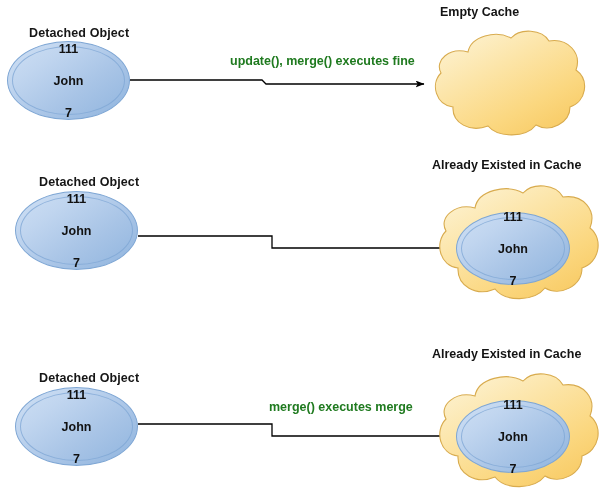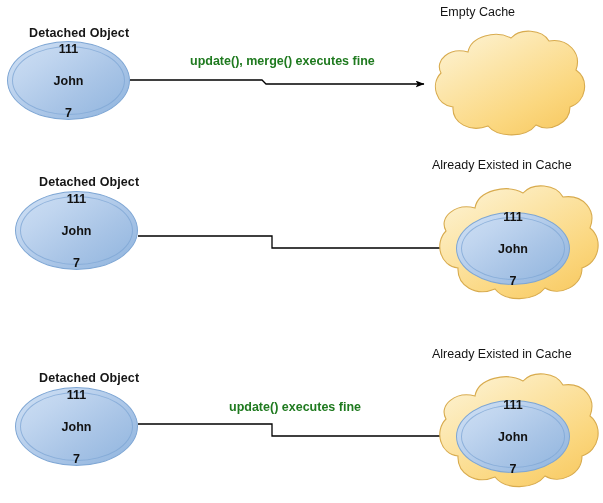--- a/index.html
+++ b/index.html
@@ -81,7 +81,7 @@
   .cloud-title {
     position: absolute;
     font-size: 12.5px;
-    font-weight: normal;
+    font-weight: bold;
     color: #141414;
     white-space: nowrap;
   }

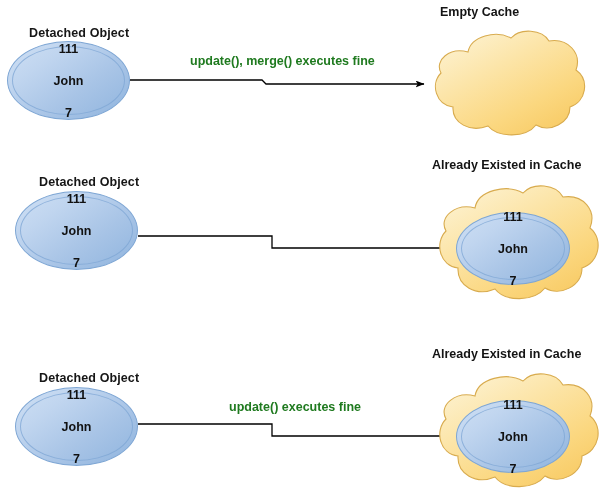--- a/index.html
+++ b/index.html
@@ -97,6 +97,7 @@
     font-size: 12.5px;
     font-weight: bold;
     white-space: nowrap;
+    margin-left: 40px;
   }
 </style>
 </head>

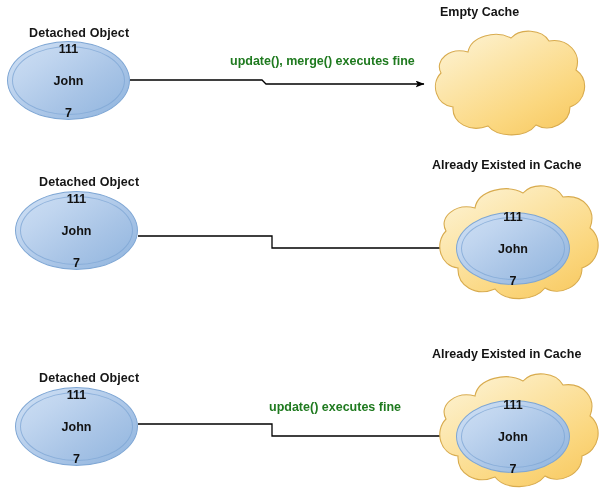--- a/index.html
+++ b/index.html
@@ -214,7 +214,7 @@
       <div class="ellipse-text">7</div>
     </div>
 
-    <div class="conn-label" style="left:229px; top:62px; color:#1f7a1f;">update() executes fine</div>
+    <div class="conn-label" style="left:229px; top:62px; color:#1f7a1f;">merge() executes merge</div>
 
     <svg class="connector" width="603" height="165">
       <defs>

